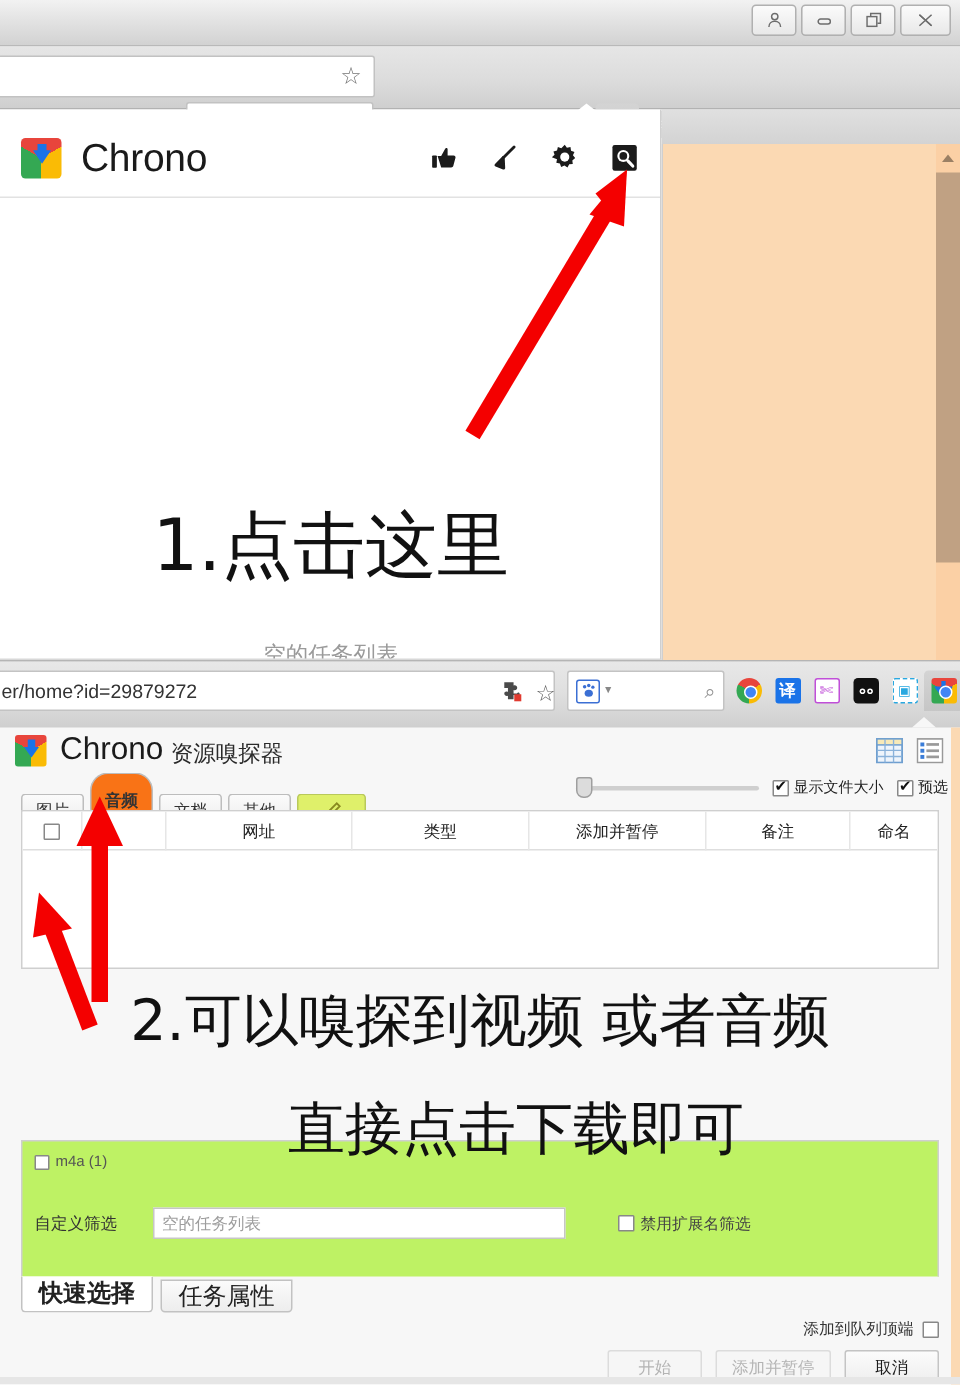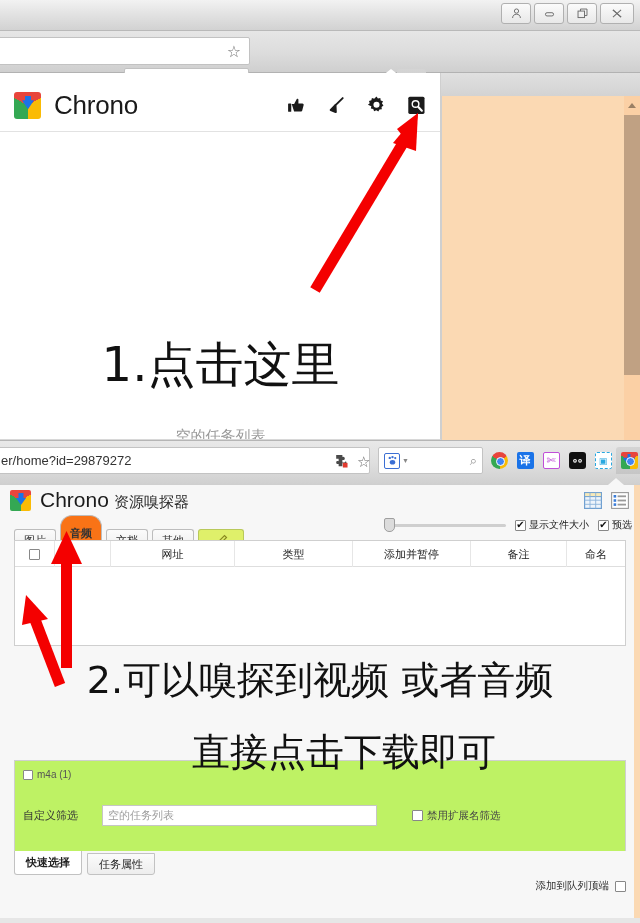--- a/index.html
+++ b/index.html
@@ -319,7 +319,7 @@
     position:absolute; left:14px; top:366px; display:flex; align-items:flex-end; gap:5px;
   }
   .ltab {
-    height: 22px; padding: 0 11px; font-size:11px; color:#222;
+    height: 22px; padding: 0 11px; font-size:16px; color:#222;
     background: linear-gradient(180deg,#fbfbfb,#ededed);
     border:1px solid #c2c2c2; border-radius:0 0 3px 3px;
     display:flex;align-items:center;

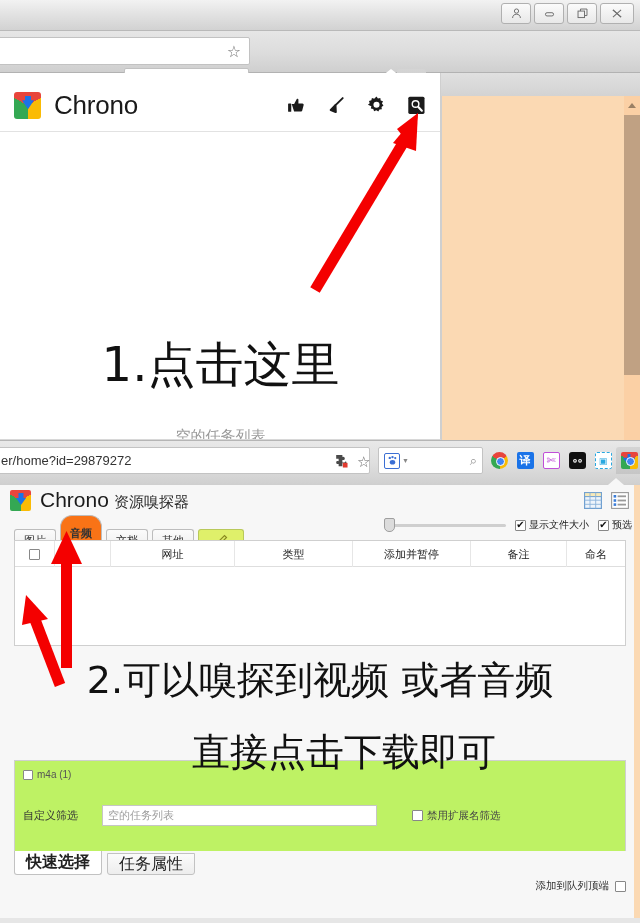--- a/index.html
+++ b/index.html
@@ -667,6 +667,11 @@
         <span>添加到队列顶端</span>
         <span class="cb"></span>
       </div>
+      <div class="btn-row">
+        <div class="btn disabled">开始</div>
+        <div class="btn disabled">添加并暂停</div>
+        <div class="btn">取消</div>
+      </div>
     </div>
 
     <div class="sn-bottom-edge"></div>

